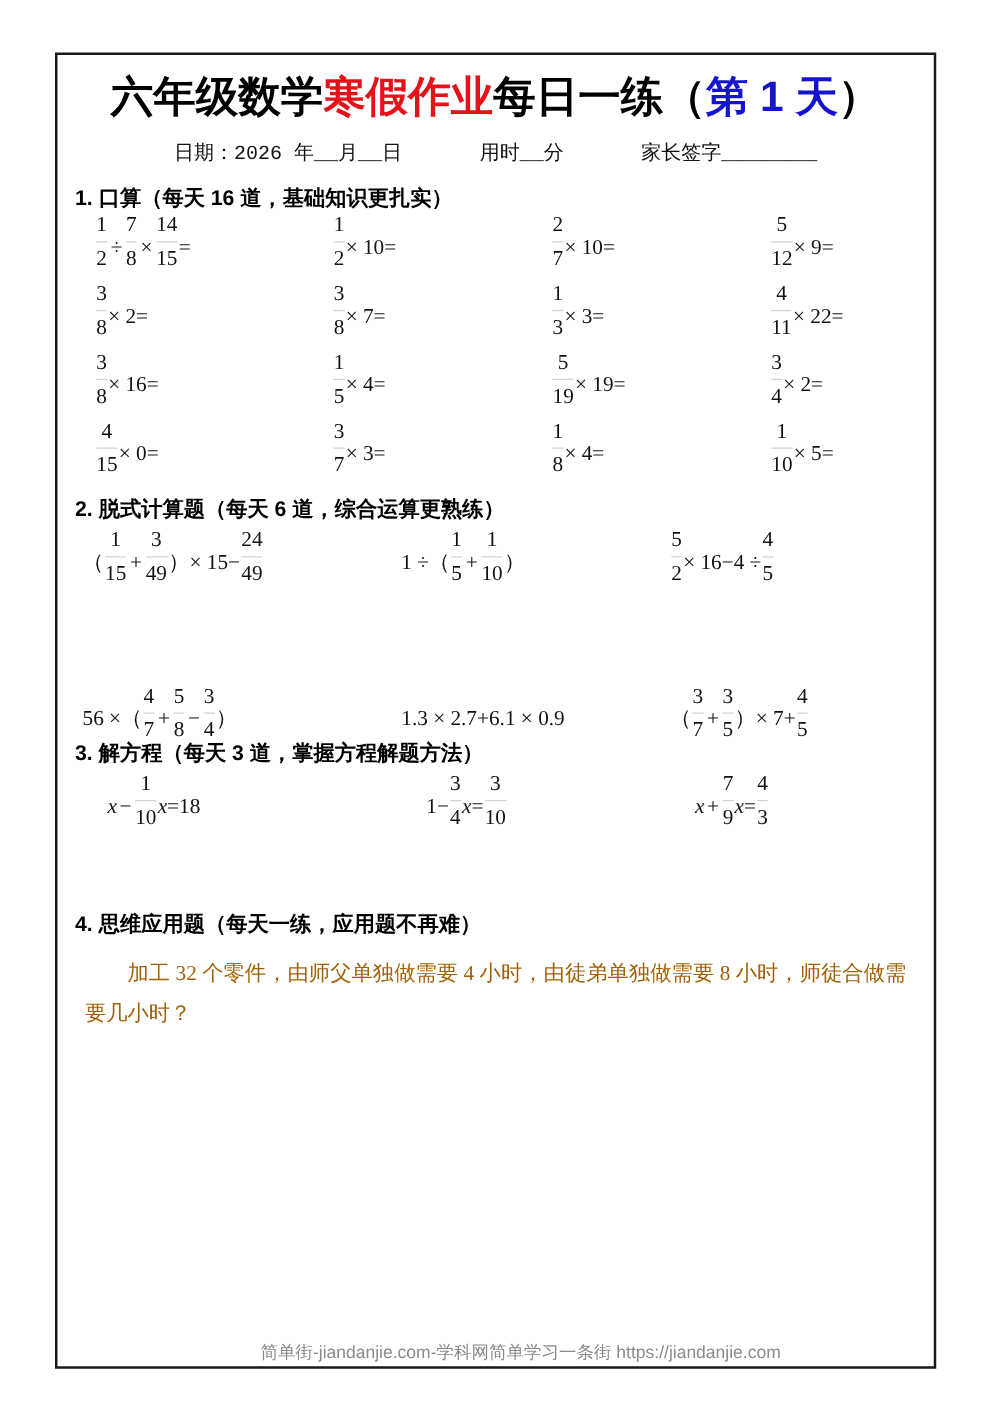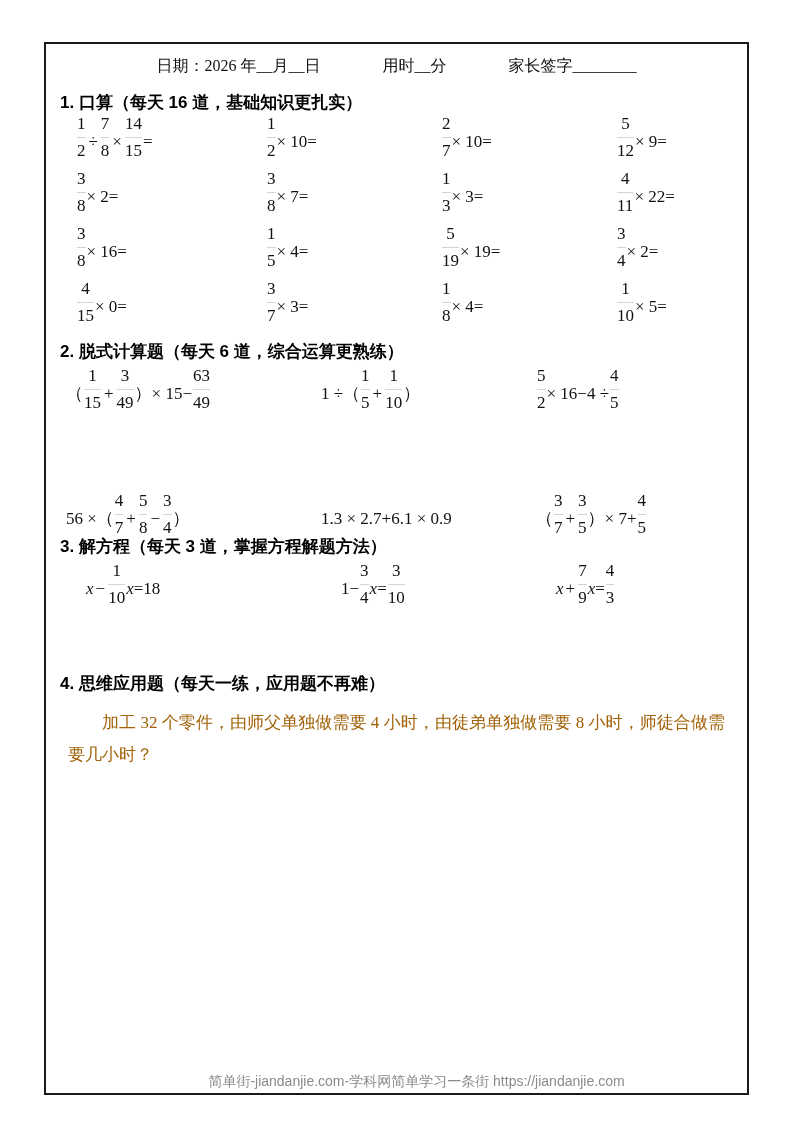--- a/index.html
+++ b/index.html
@@ -167,6 +167,9 @@
 <div class="page-frame">
  <div class="inner">
 
+  <div class="title">
+    <span class="t-black">六年级数学</span><span class="t-red">寒假作业</span><span class="t-black">每日一练</span><span class="paren">（</span><span class="t-blue">第 1 天</span><span class="paren">）</span>
+  </div>
 
   <div class="meta-row">
     <span class="m1">日期：2026 年__月__日</span>

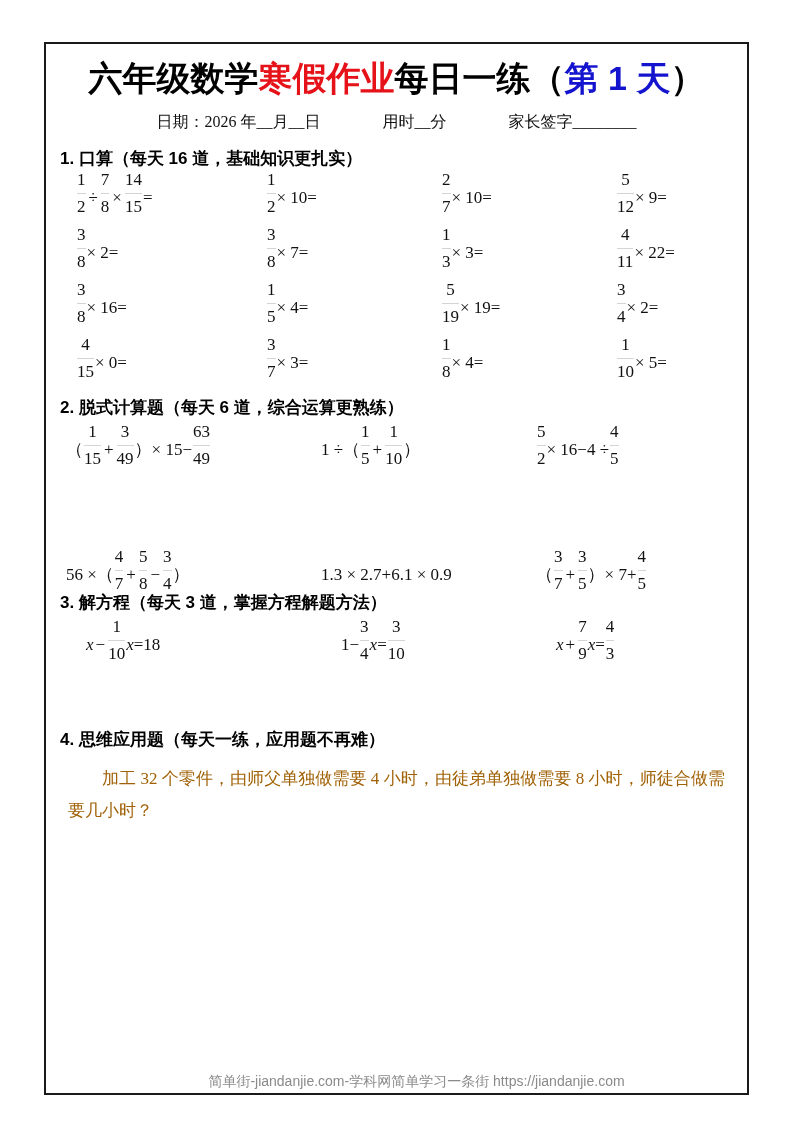--- a/index.html
+++ b/index.html
@@ -55,6 +55,7 @@
     display: flex;
     justify-content: center;
     white-space: nowrap;
+    font-family: Liberation Mono, monospace;
   }
   .meta-row .m1 { margin-left: 0; }
   .meta-row .m2 { margin-left: 62px; }

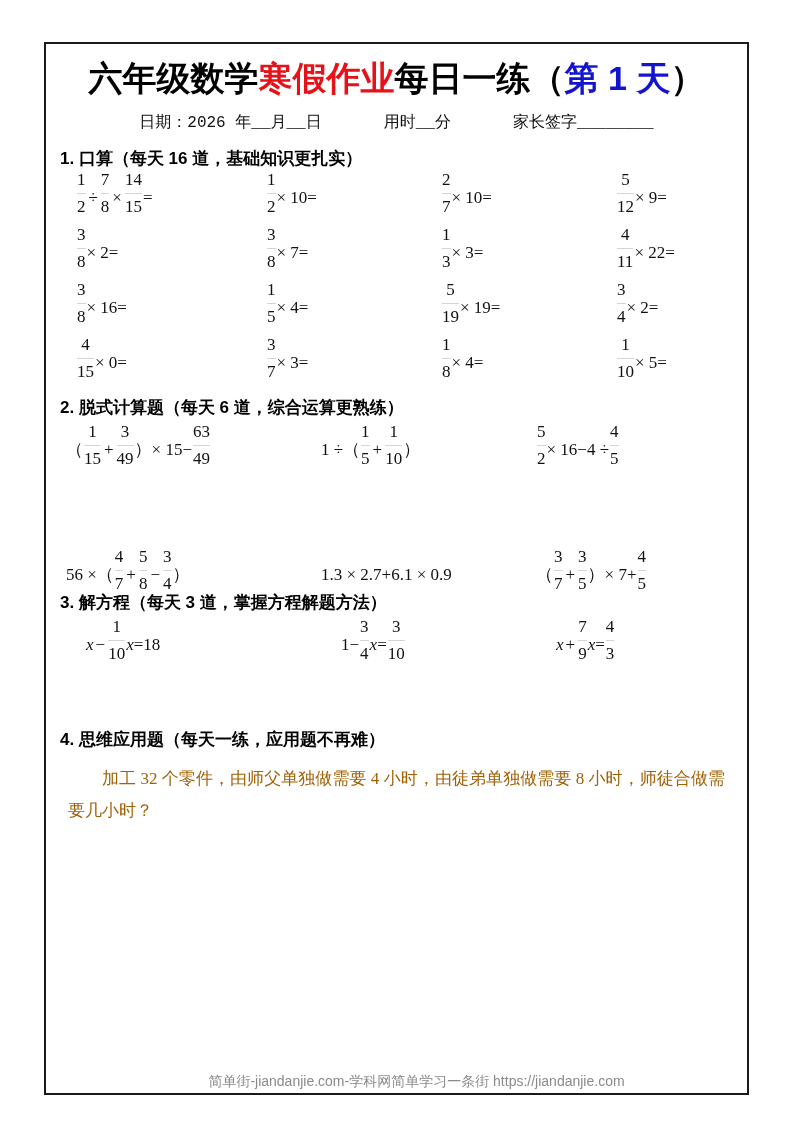--- a/index.html
+++ b/index.html
@@ -339,7 +339,7 @@
           </span>
           <span>）× 15−</span>
           <span class="frac">
-            <span class="num">63</span>
+            <span class="num">24</span>
             <span class="bar"></span>
             <span class="den">49</span>
           </span>

